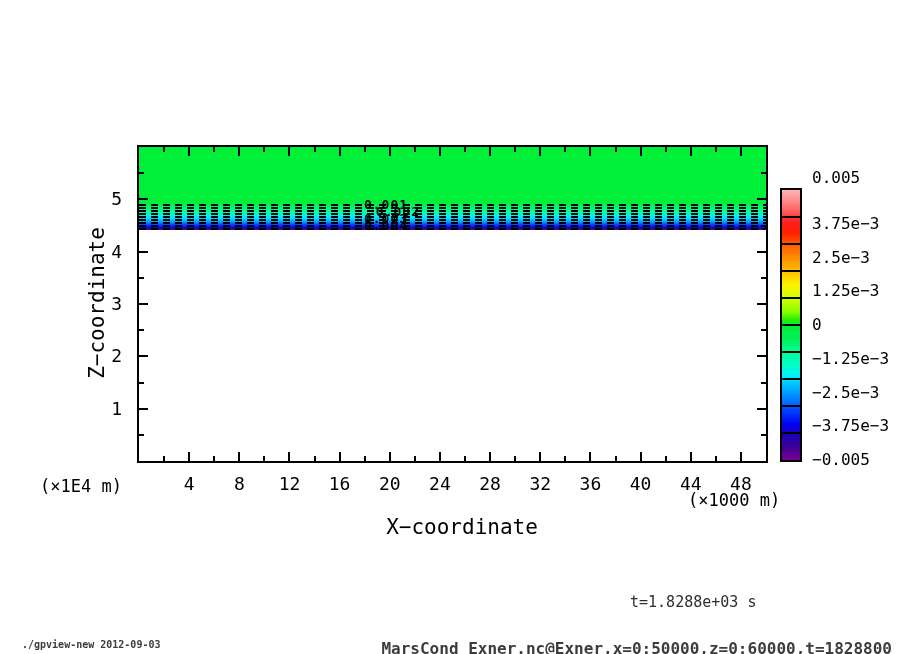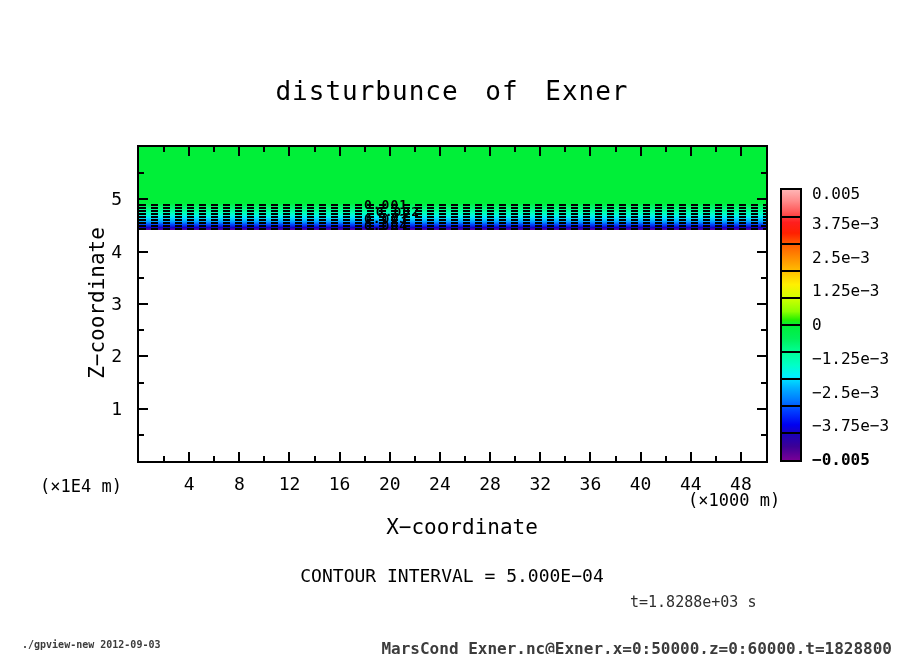--- a/index.html
+++ b/index.html
@@ -48,7 +48,6 @@
 
 <div class="canvas">
 
-  <div class="title">disturbunce of Exner</div>
 
   <div class="plot" id="plot">
     <div class="green-fill"></div>

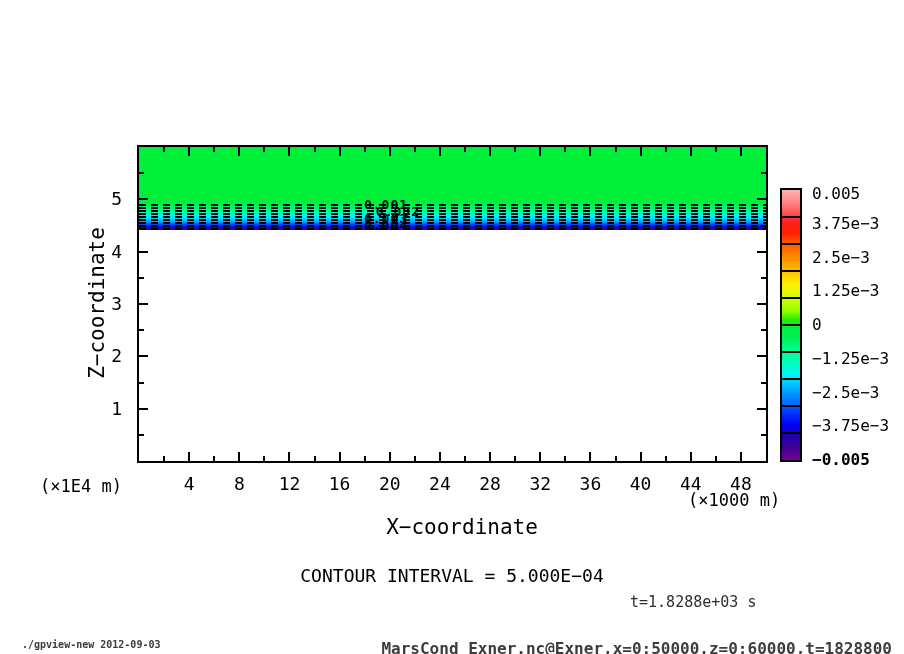--- a/index.html
+++ b/index.html
@@ -188,7 +188,7 @@
       </div>
   </div>
   <div id="cbarlabels">
-      <div class="cbarlabel" style="top: 184px;">0.005</div>
+      <div class="cbarlabel" style="top: 168px;">0.005</div>
       <div class="cbarlabel" style="top: 214px;">3.75e−3</div>
       <div class="cbarlabel" style="top: 248px;">2.5e−3</div>
       <div class="cbarlabel" style="top: 281px;">1.25e−3</div>

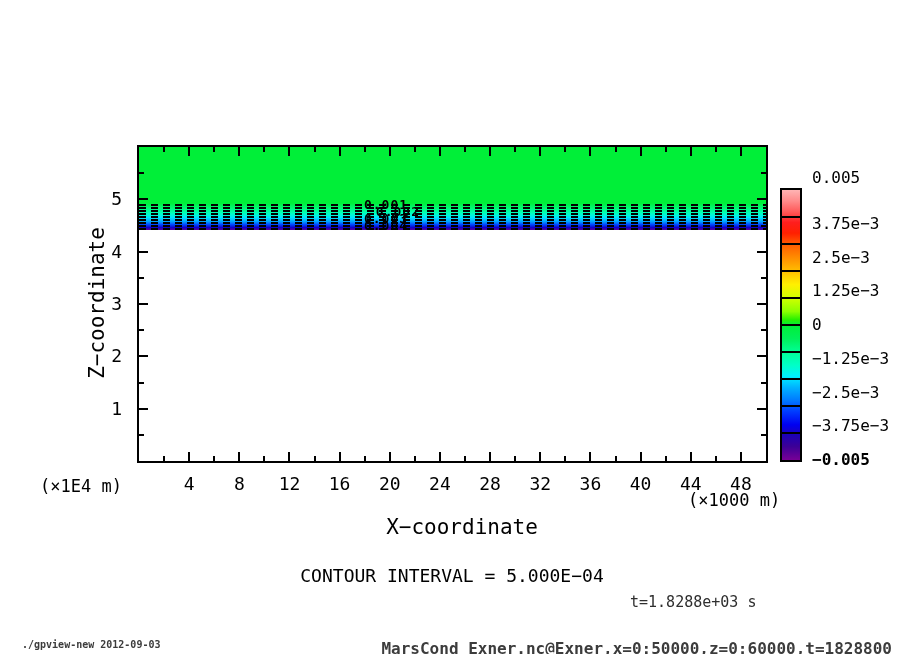--- a/index.html
+++ b/index.html
@@ -196,7 +196,7 @@
       <div class="cbarlabel" style="top: 349px;">−1.25e−3</div>
       <div class="cbarlabel" style="top: 383px;">−2.5e−3</div>
       <div class="cbarlabel" style="top: 416px;">−3.75e−3</div>
-      <div class="cbarlabel" style="top: 450px; font-weight: bold;">−0.005</div>
+      <div class="cbarlabel" style="top: 450px;">−0.005</div>
     </div>
 
   <div class="footer-left">./gpview-new  2012-09-03</div>

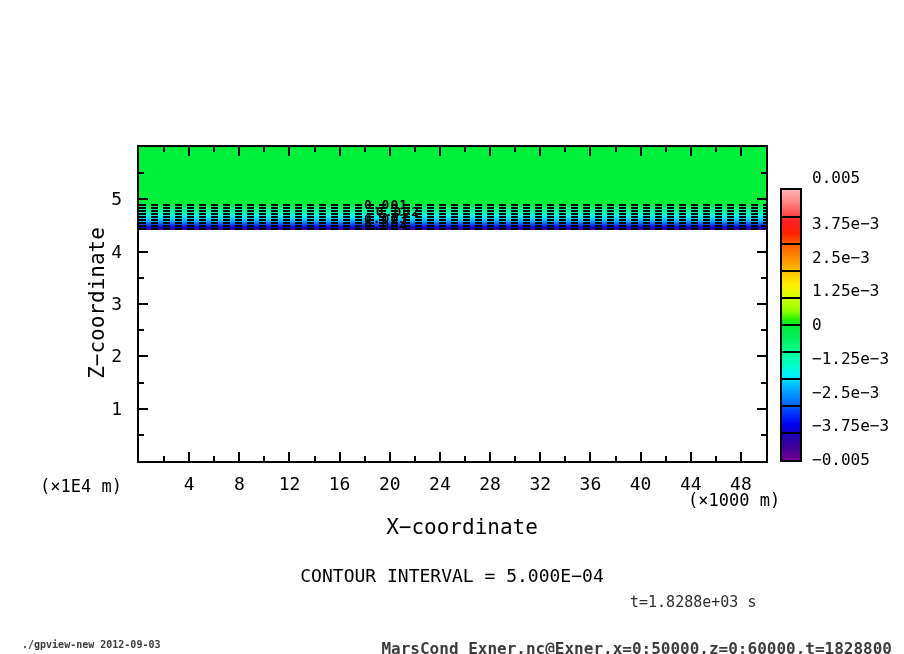--- a/index.html
+++ b/index.html
@@ -170,7 +170,6 @@
   <div class="xunit">(×1000 m)</div>
   <div class="xlab">X−coordinate</div>
 
-  <div class="cinterval">CONTOUR INTERVAL = 5.000E−04</div>
   <div class="timetext">t=1.8288e+03 s</div>
 
   <div class="cbar">

